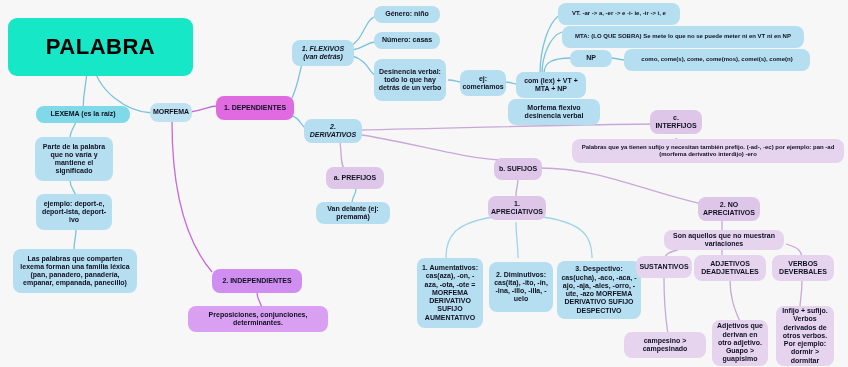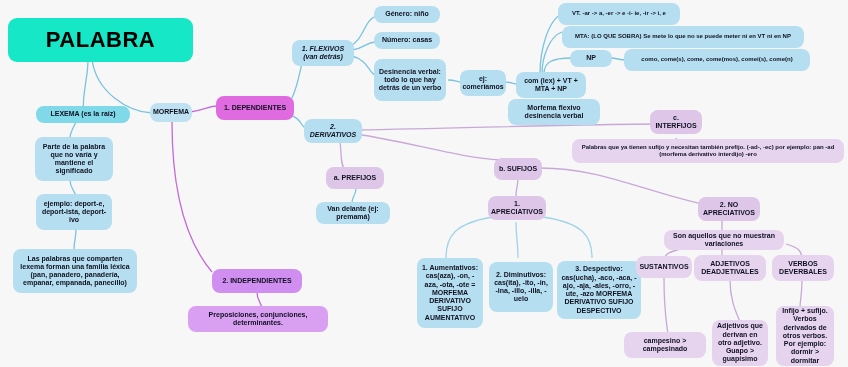--- a/index.html
+++ b/index.html
@@ -113,7 +113,7 @@
     </g>
   </svg>
 
-  <div class="node root" style="left:8px;top:18px;width:185px;height:44px;">PALABRA</div>
+  <div class="node root" style="left:8px;top:18px;width:185px;height:58px;">PALABRA</div>
 
   <div class="node teal" style="left:36px;top:106px;width:94px;height:17px;">LEXEMA (es la raíz)</div>
   <div class="node blue" style="left:35px;top:137px;width:78px;height:44px;">Parte de la palabra que no varía y mantiene el significado</div>

